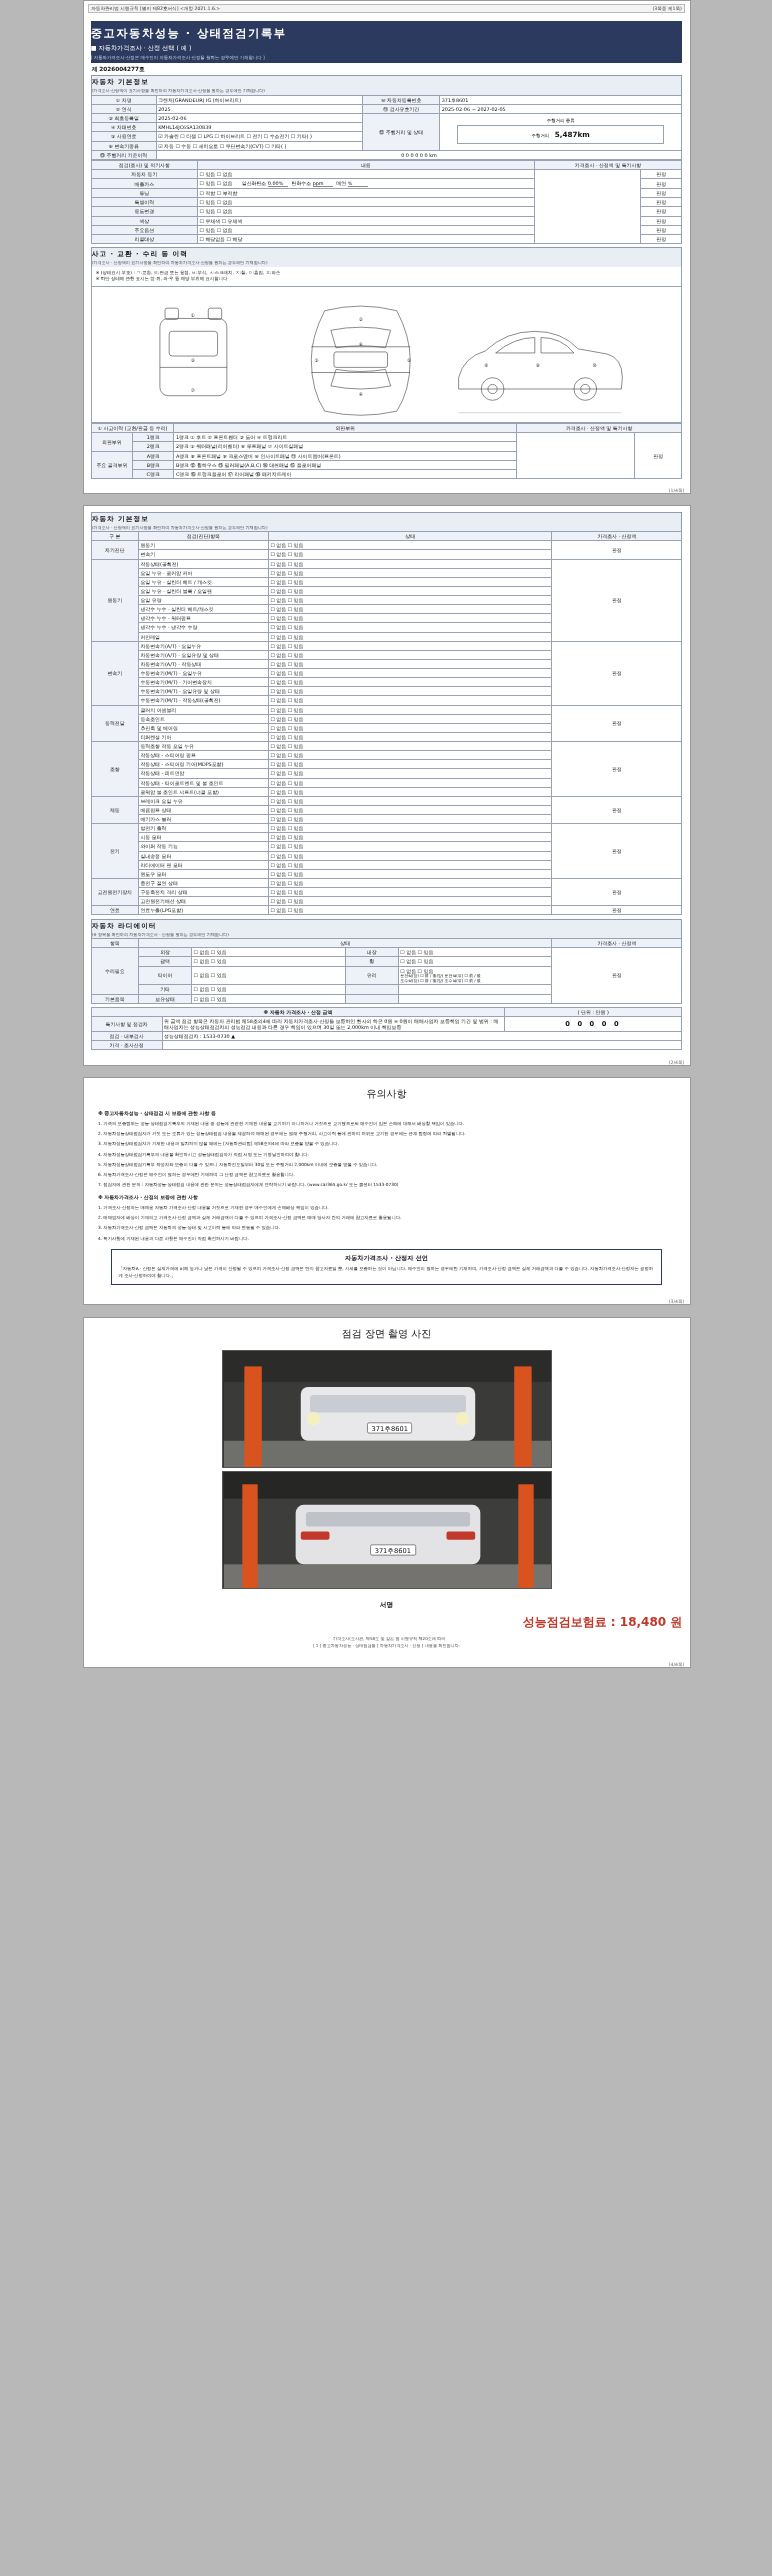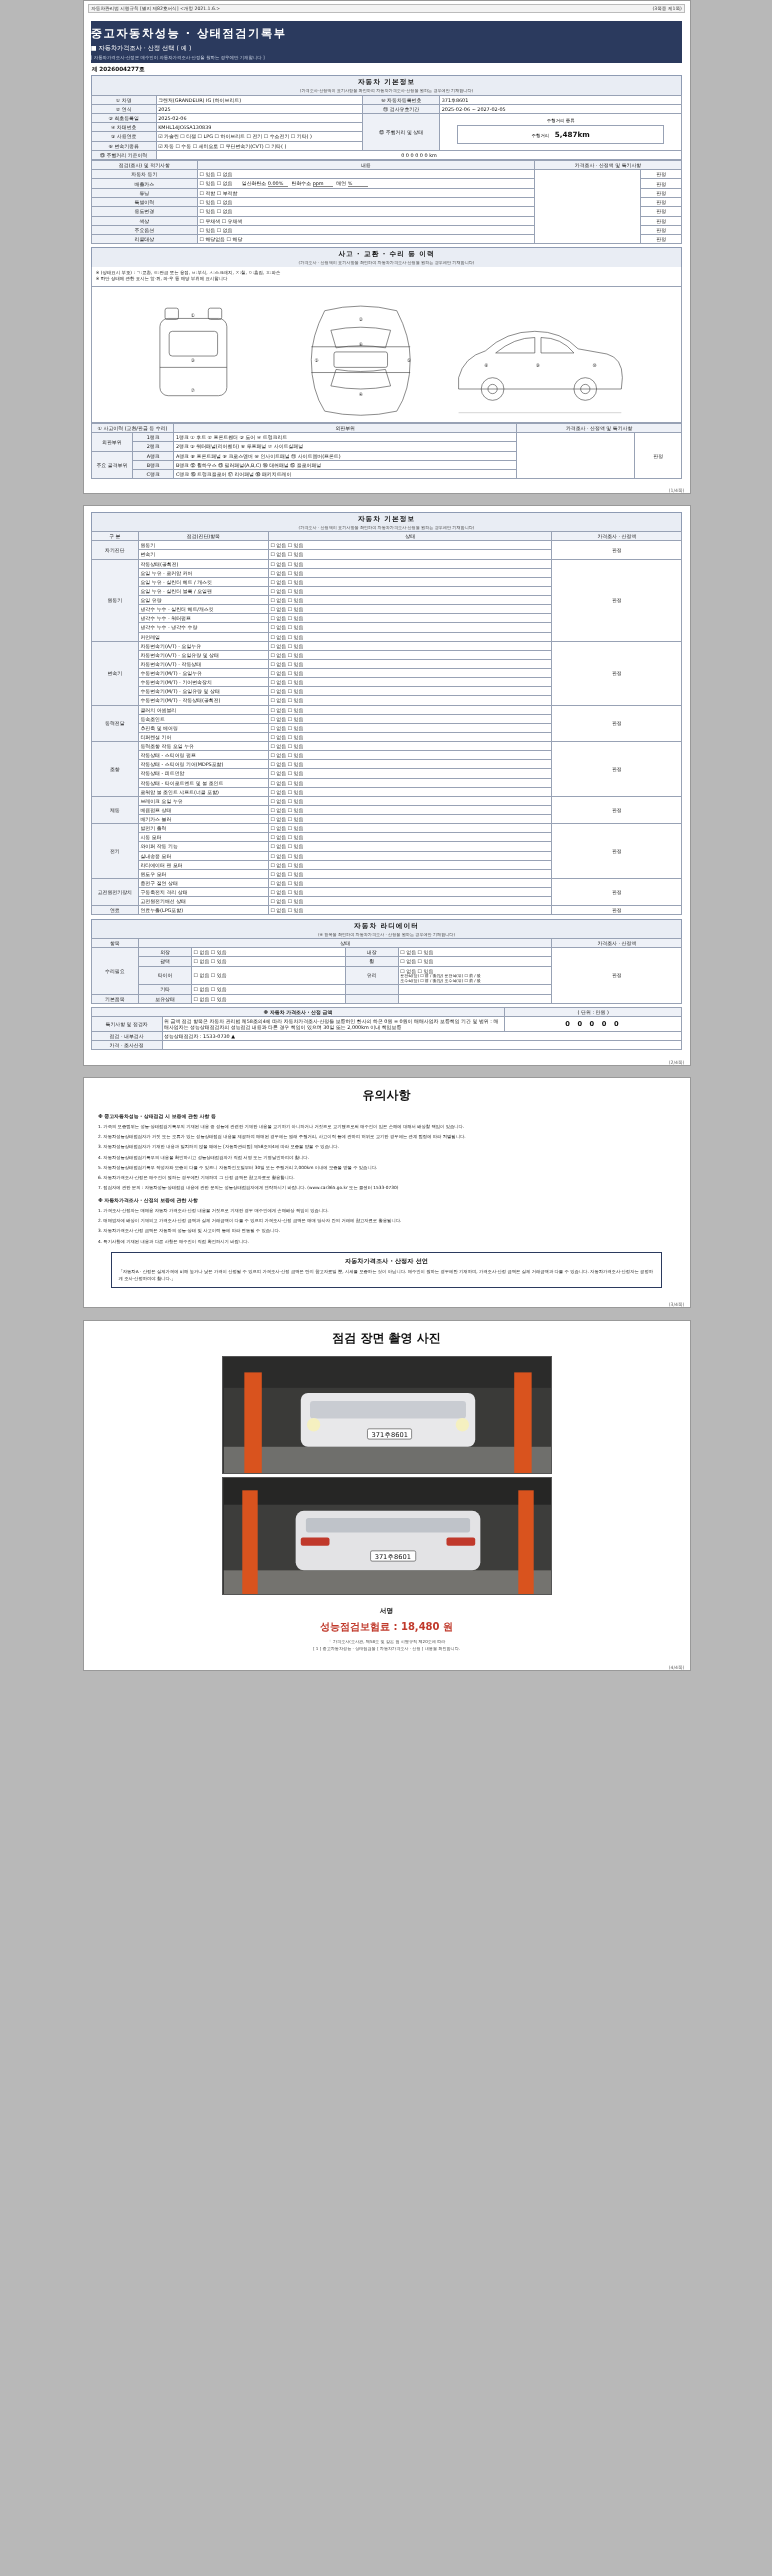--- a/index.html
+++ b/index.html
@@ -34,7 +34,7 @@
   .docno { font-size:5.7px; font-weight:bold; margin:3.1px 0 1.5px 1px; }
   .sec-head {
     background:#e9edf4; border:0.5px solid #8e9bb3; border-bottom:none;
-    text-align:center; padding:2.1px 0 1.5px 0;
+    text-align:left; padding:2.1px 0 1.5px 0;
   }
   .sec-head .h1 { font-size:6.7px; font-weight:bold; letter-spacing:1px; }
   .sec-head .h2 { font-size:4.1px; color:#444; margin-top:1px; }

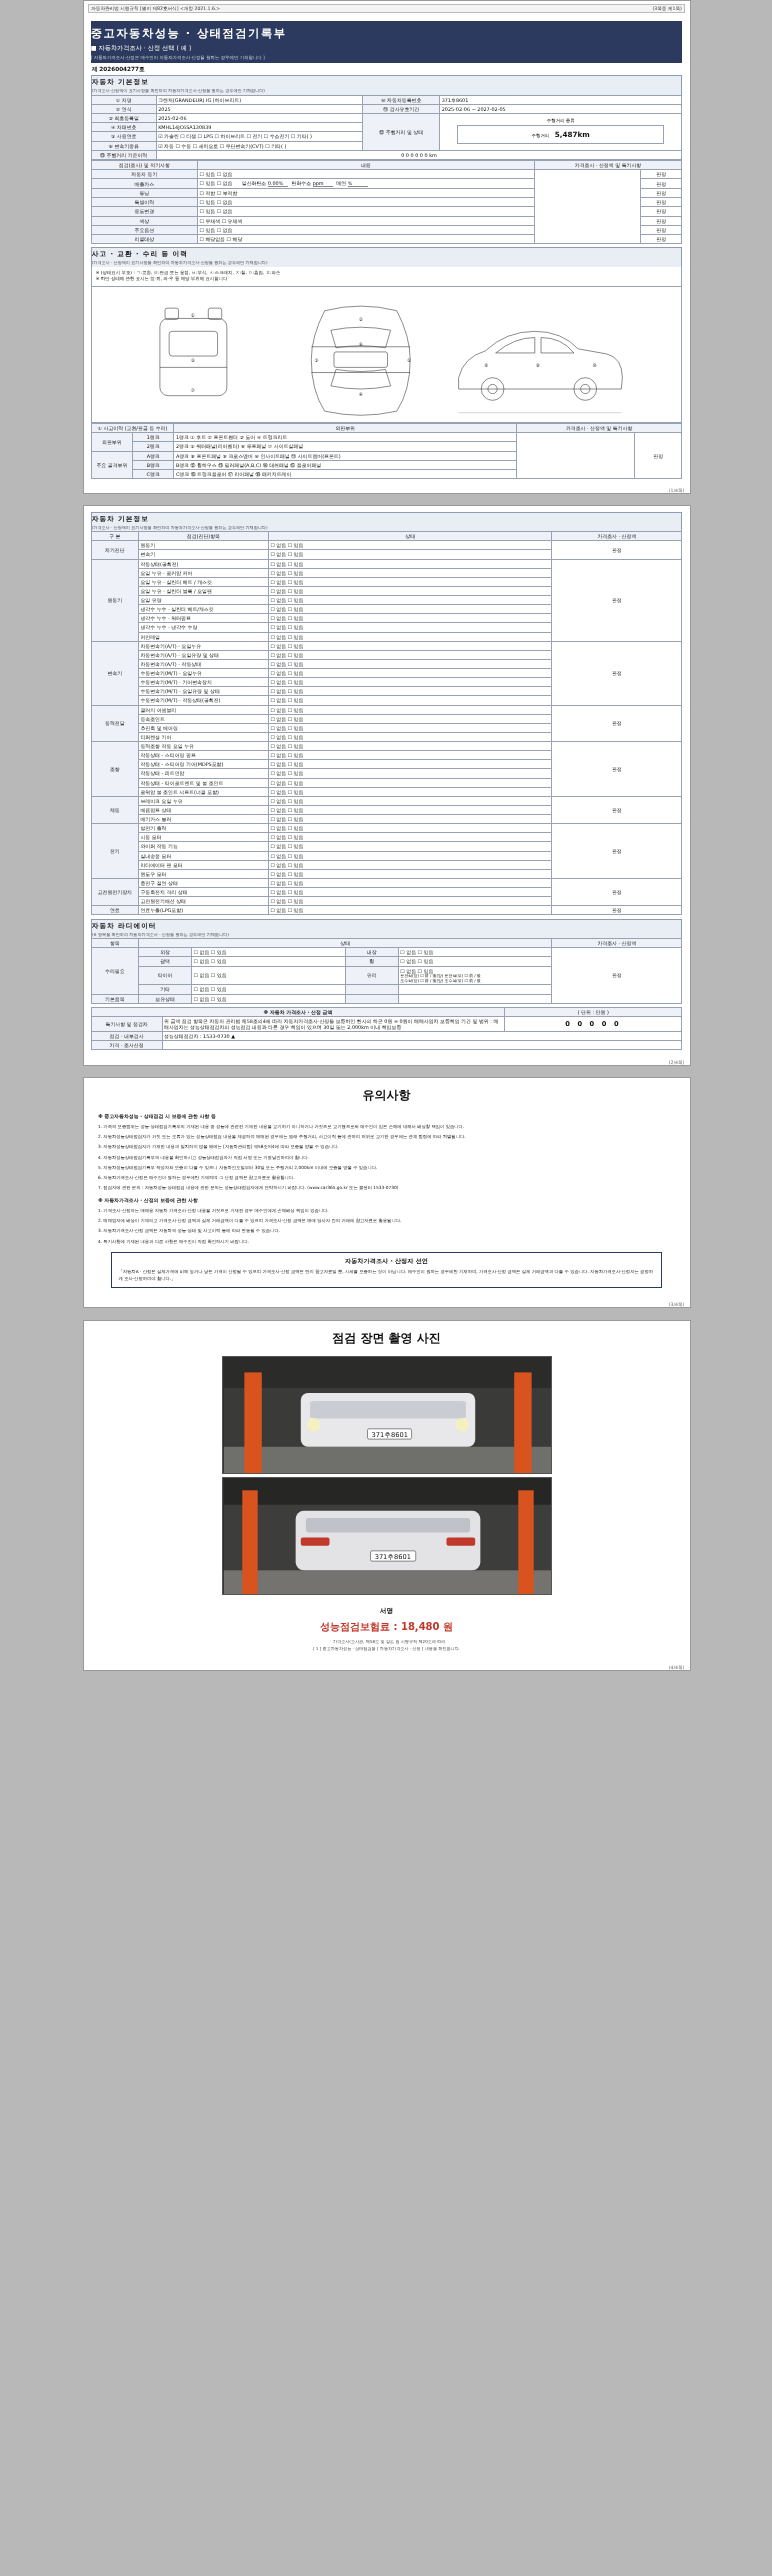--- a/index.html
+++ b/index.html
@@ -60,7 +60,7 @@
   .sign-band { text-align:center; font-size:6.7px; font-weight:bold; padding:5.2px 0 2.1px 0;}
   .fee { text-align:center; font-size:10px; font-weight:bold; color:#c0392b; padding:2.1px 0 5.2px 0;}
   .foot { text-align:center; font-size:4.1px; color:#444; line-height:1.6; padding-bottom:4.1px;}
-  .notice-title { text-align:center; font-weight:bold; font-size:12px; padding:4.1px 0 3.1px 0; }
+  .notice-title { text-align:center; font-weight:normal; font-size:10px; padding:4.1px 0 3.1px 0; }
   .notice-body { font-size:4.3px; line-height:1.65; padding:0 7.2px; }
   .notice-body p { margin:0 0 3.1px 0; }
   .notice-sub { font-weight:bold; margin:5.2px 0 2.6px 0; font-size:4.9px;}

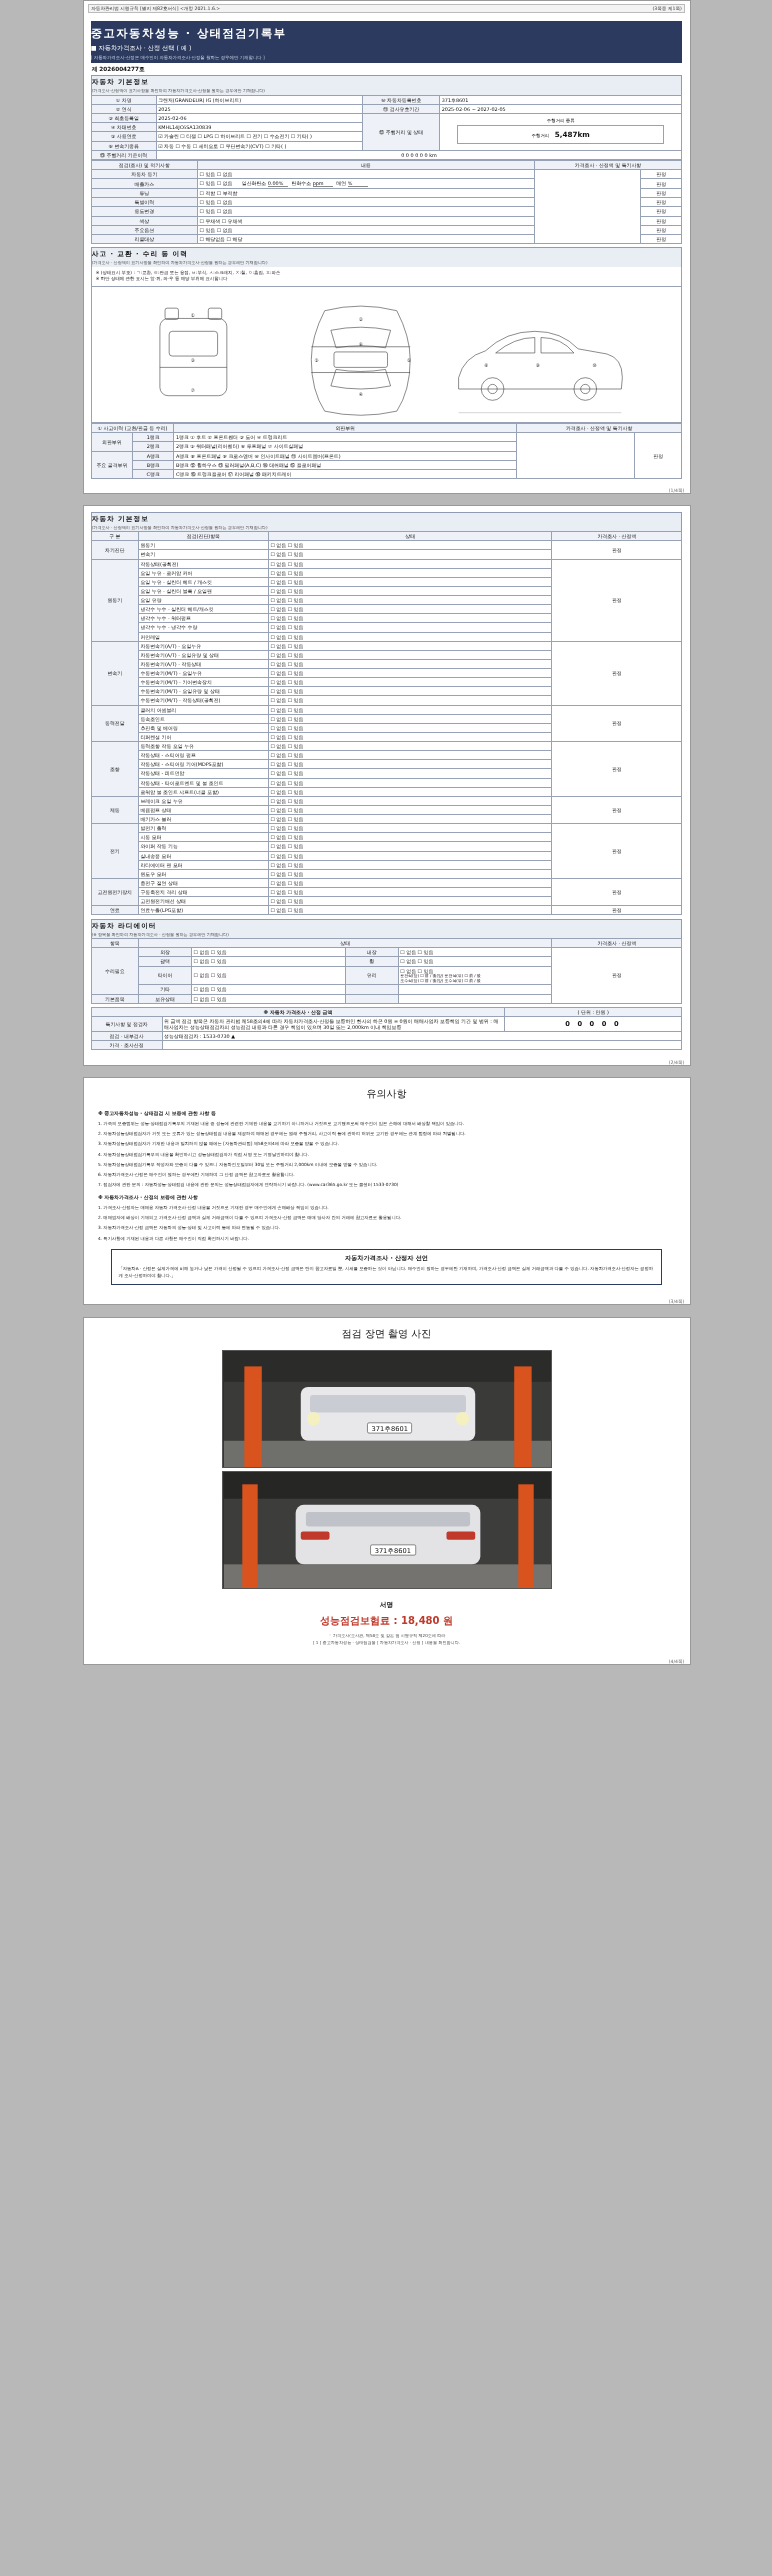--- a/index.html
+++ b/index.html
@@ -58,7 +58,7 @@
     background:#2a2a2a; position:relative; overflow:hidden;
   }
   .sign-band { text-align:center; font-size:6.7px; font-weight:bold; padding:5.2px 0 2.1px 0;}
-  .fee { text-align:center; font-size:10px; font-weight:bold; color:#c0392b; padding:2.1px 0 5.2px 0;}
+  .fee { text-align:right; font-size:12px; font-weight:bold; color:#c0392b; padding:2.1px 0 5.2px 0;}
   .foot { text-align:center; font-size:4.1px; color:#444; line-height:1.6; padding-bottom:4.1px;}
   .notice-title { text-align:center; font-weight:normal; font-size:10px; padding:4.1px 0 3.1px 0; }
   .notice-body { font-size:4.3px; line-height:1.65; padding:0 7.2px; }

